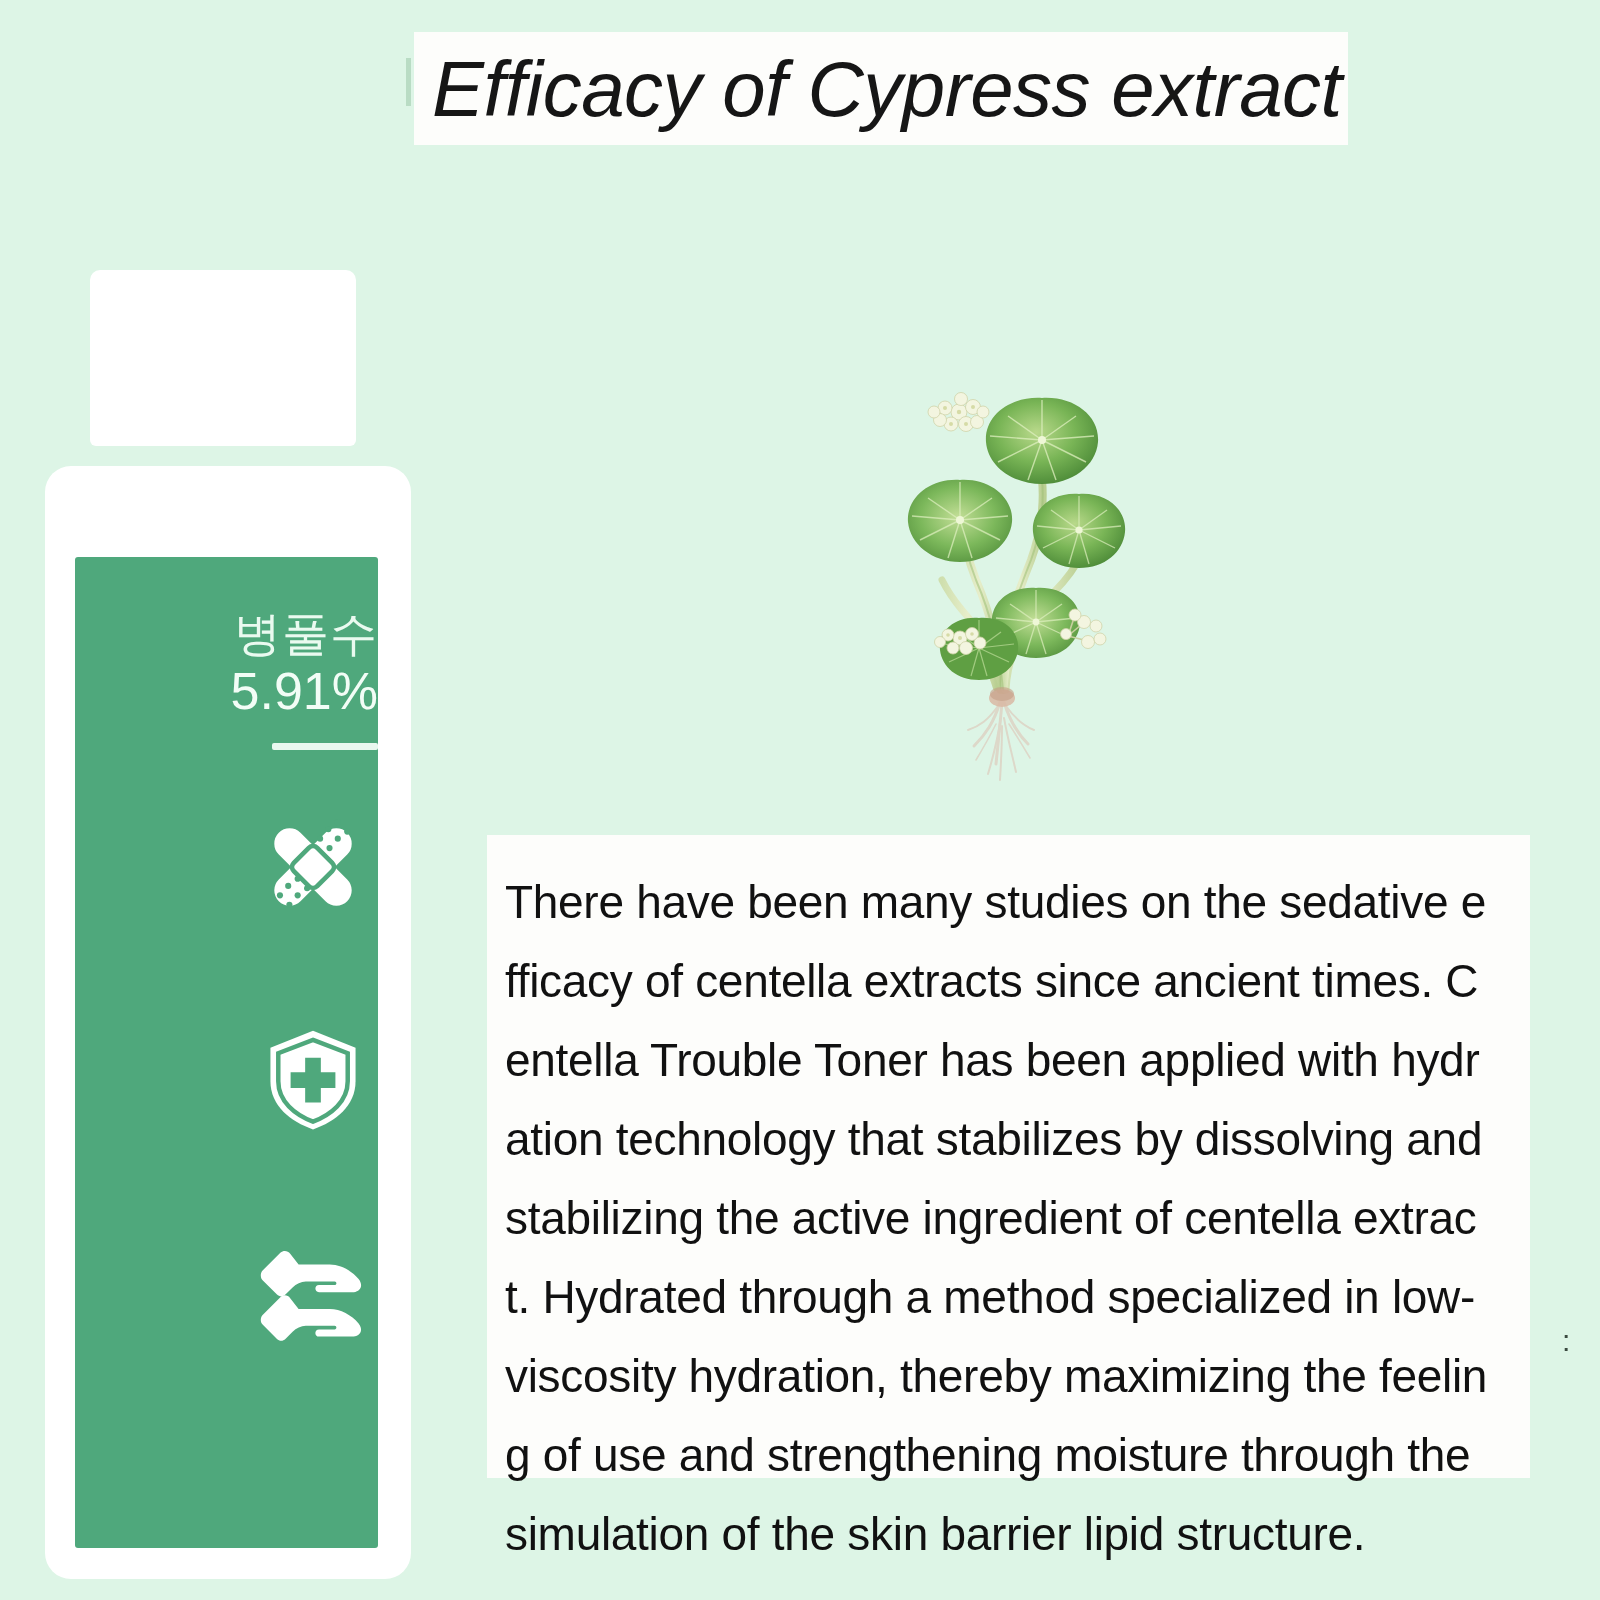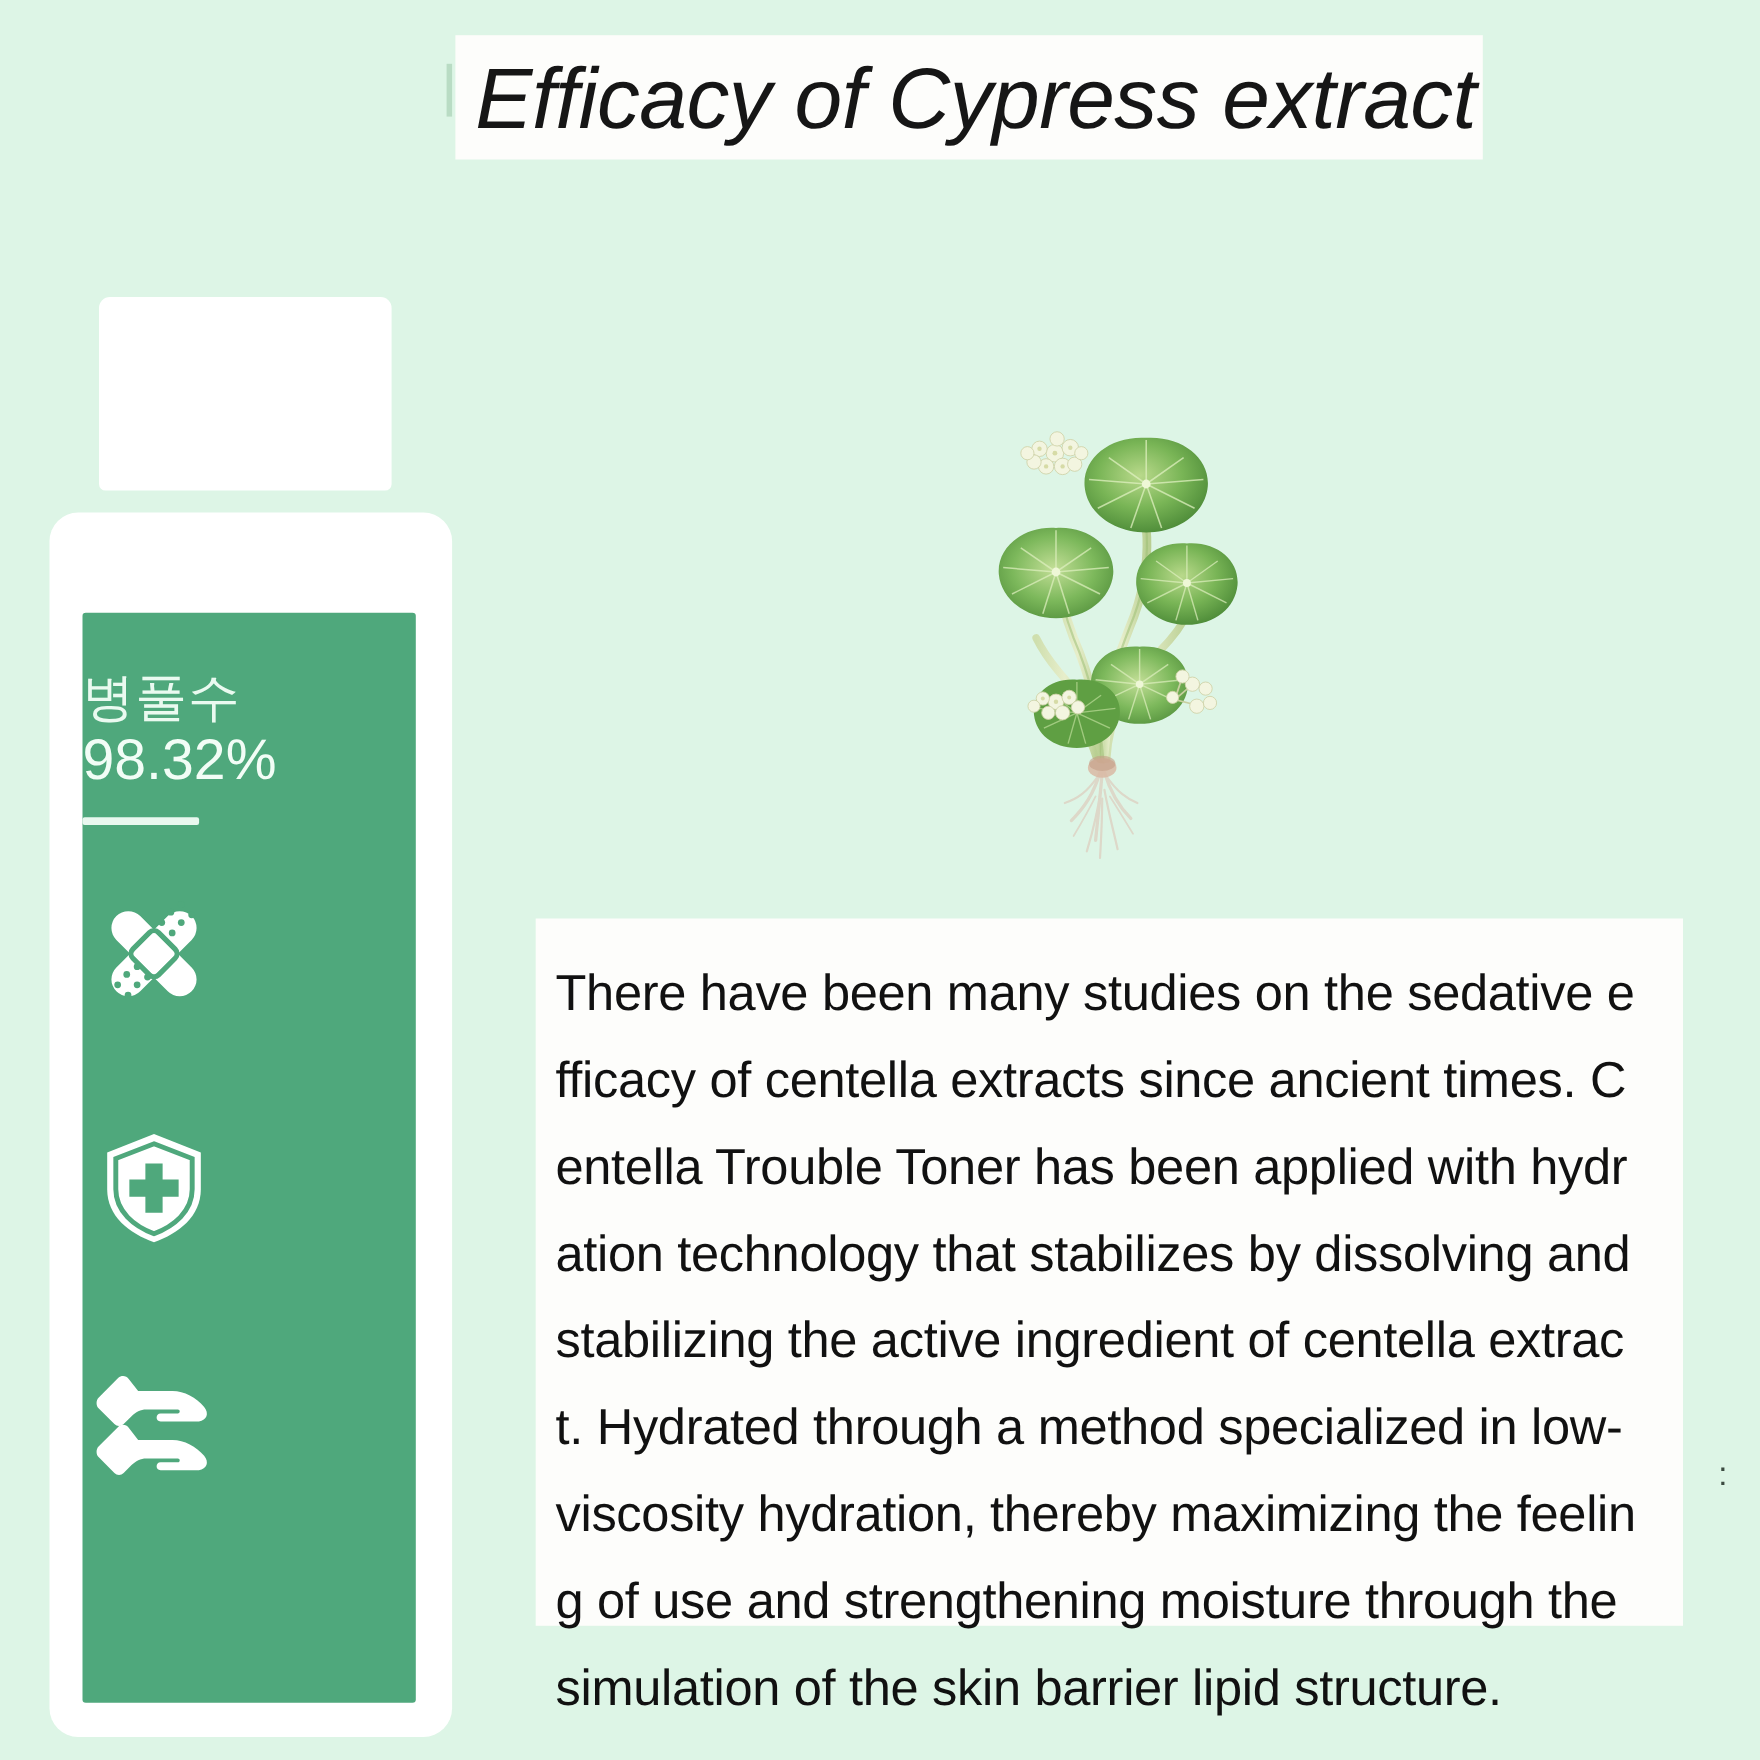--- a/index.html
+++ b/index.html
@@ -82,7 +82,7 @@
     border-radius: 3px;
     display: flex;
     flex-direction: column;
-    align-items: flex-start;
+    align-items: flex-end;
   }
   .label-brand {
     margin-top: 52px;

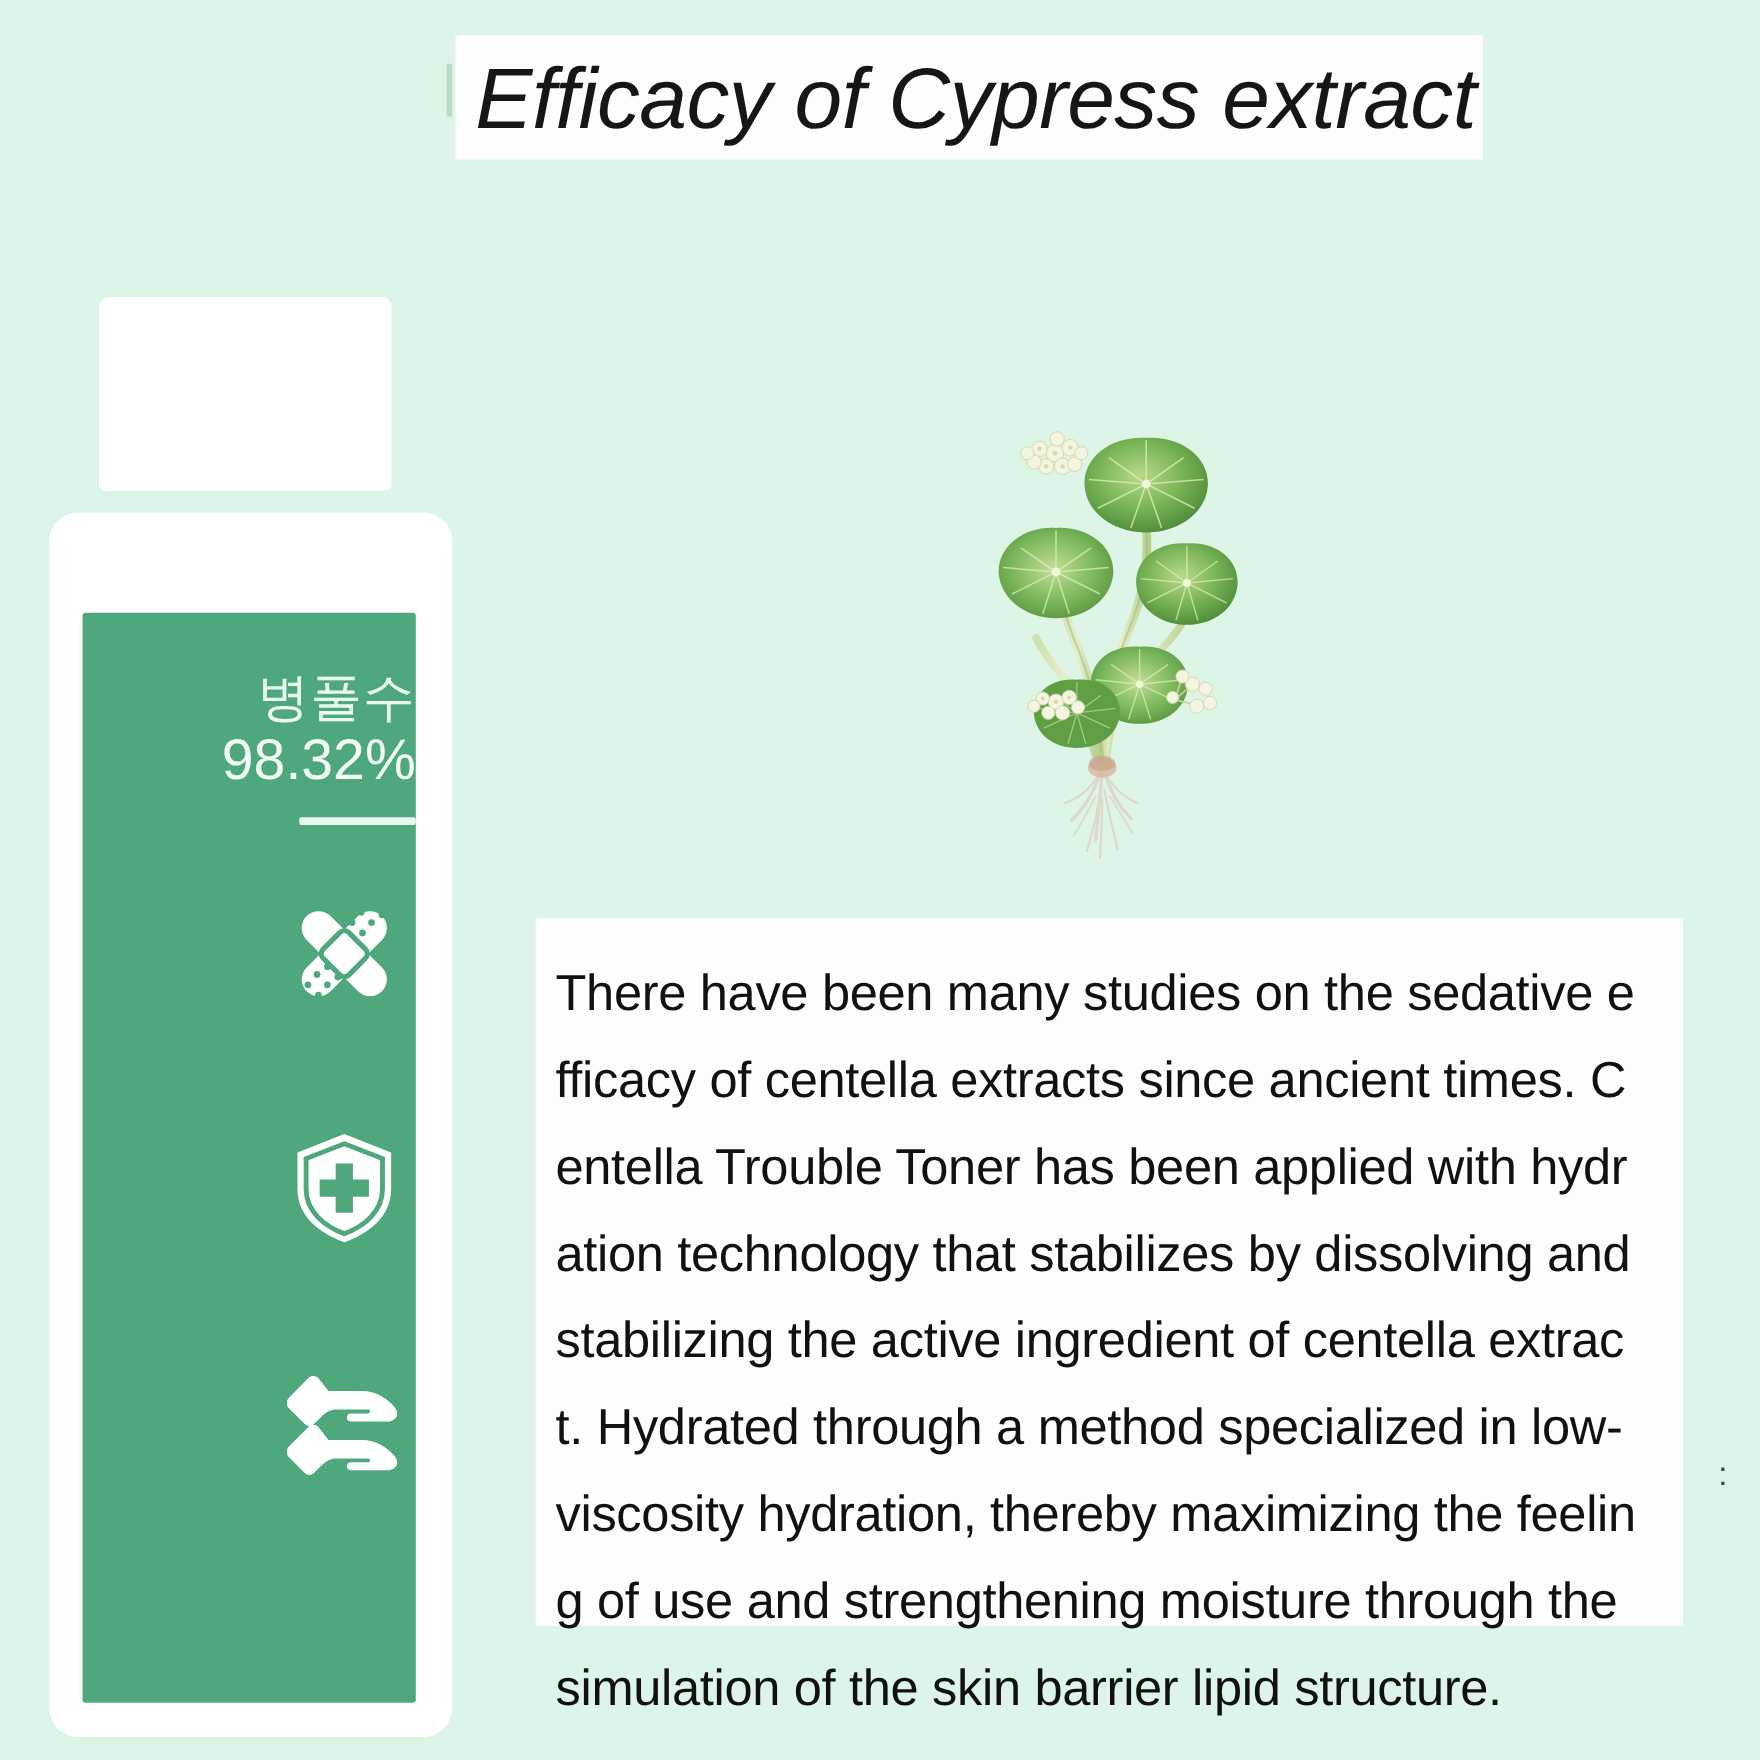--- a/index.html
+++ b/index.html
@@ -179,7 +179,7 @@
 
   <div class="bottle-label">
     <div class="label-brand">병풀수</div>
-    <div class="label-pct">98.32%</div>
+    <div class="label-pct">5.91%</div>
     <div class="label-divider"></div>
 
     <div class="label-icons">

